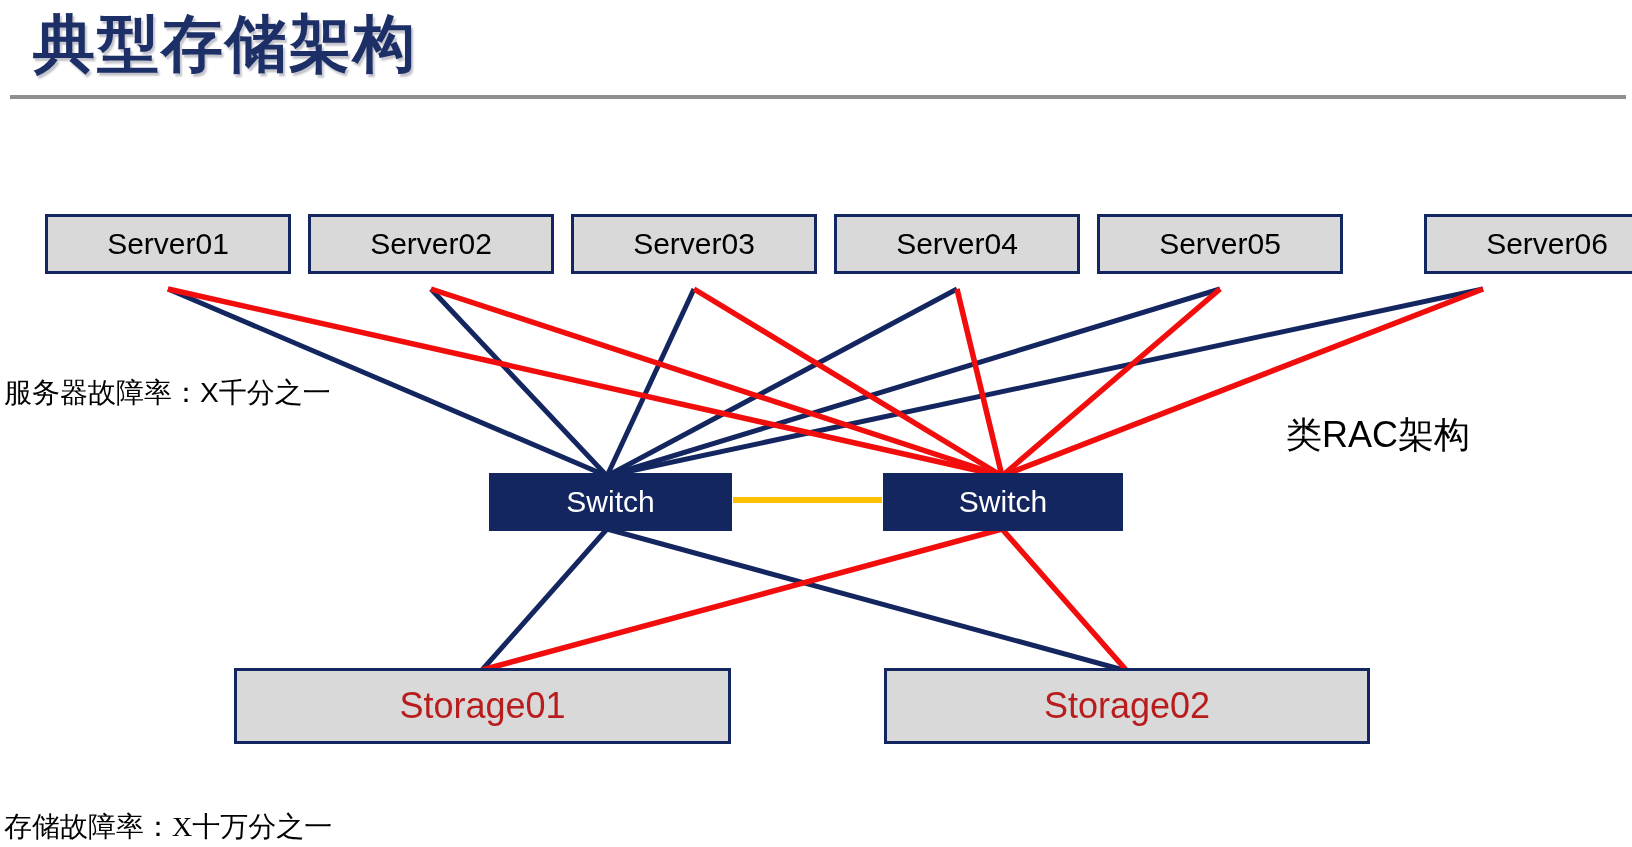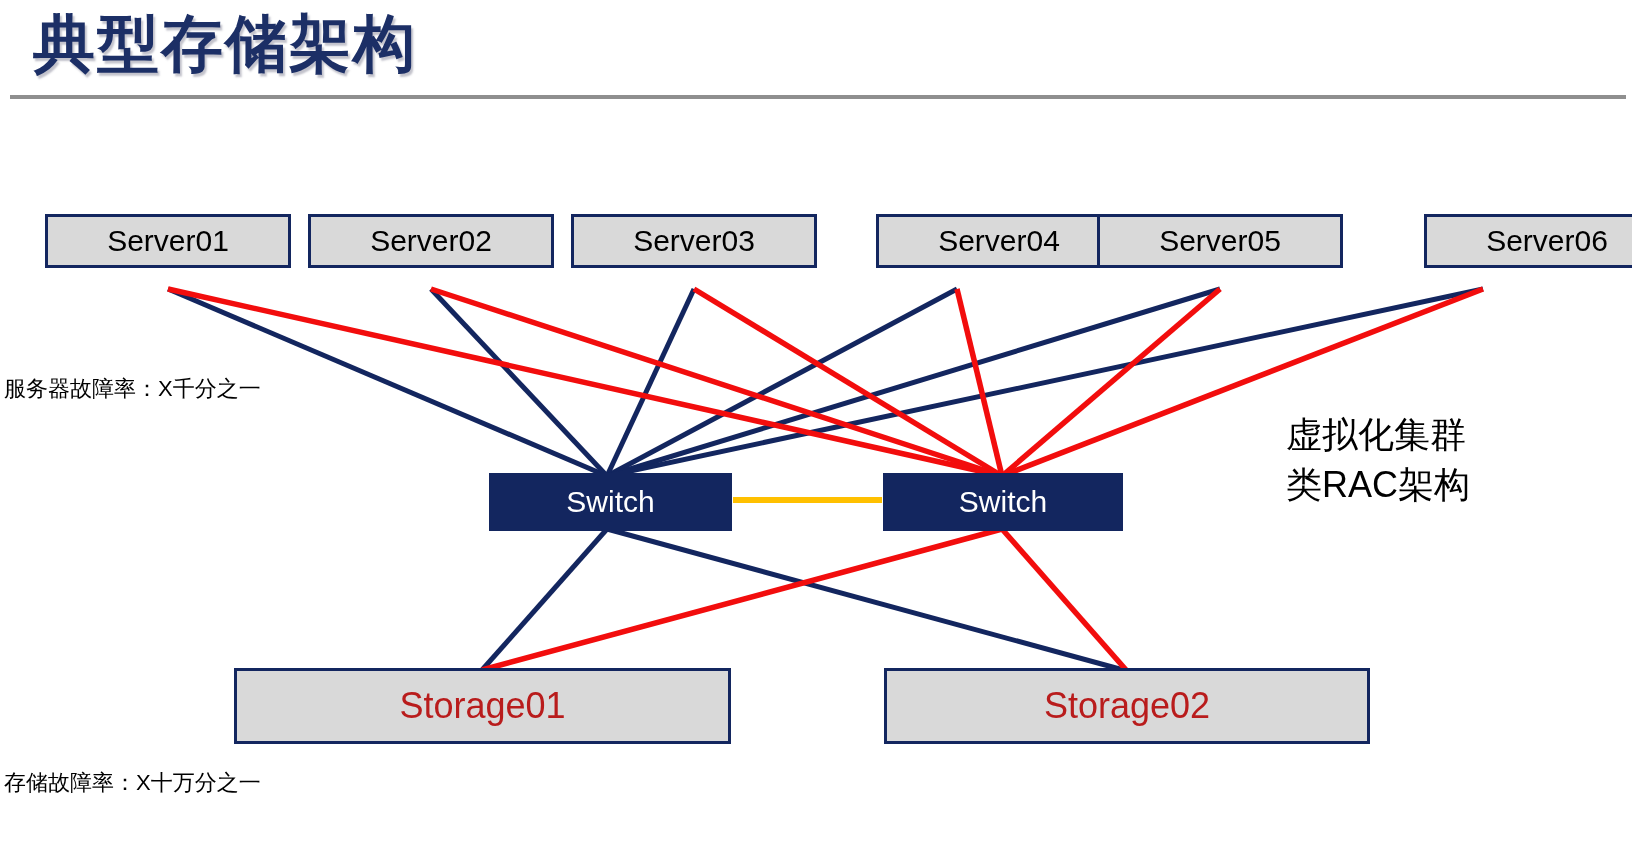--- a/index.html
+++ b/index.html
@@ -17,7 +17,7 @@
   }
   .divider{position:absolute;left:10px;top:95px;width:1616px;height:4px;background:var(--divider);z-index:1;}
   .server-box{
-    top:214px;width:246px;height:54px;background:var(--box-fill);
+    top:214px;width:246px;height:60px;background:var(--box-fill);
     border:3px solid var(--navy);font-size:30px;color:#000;
   }
   .switch-box{

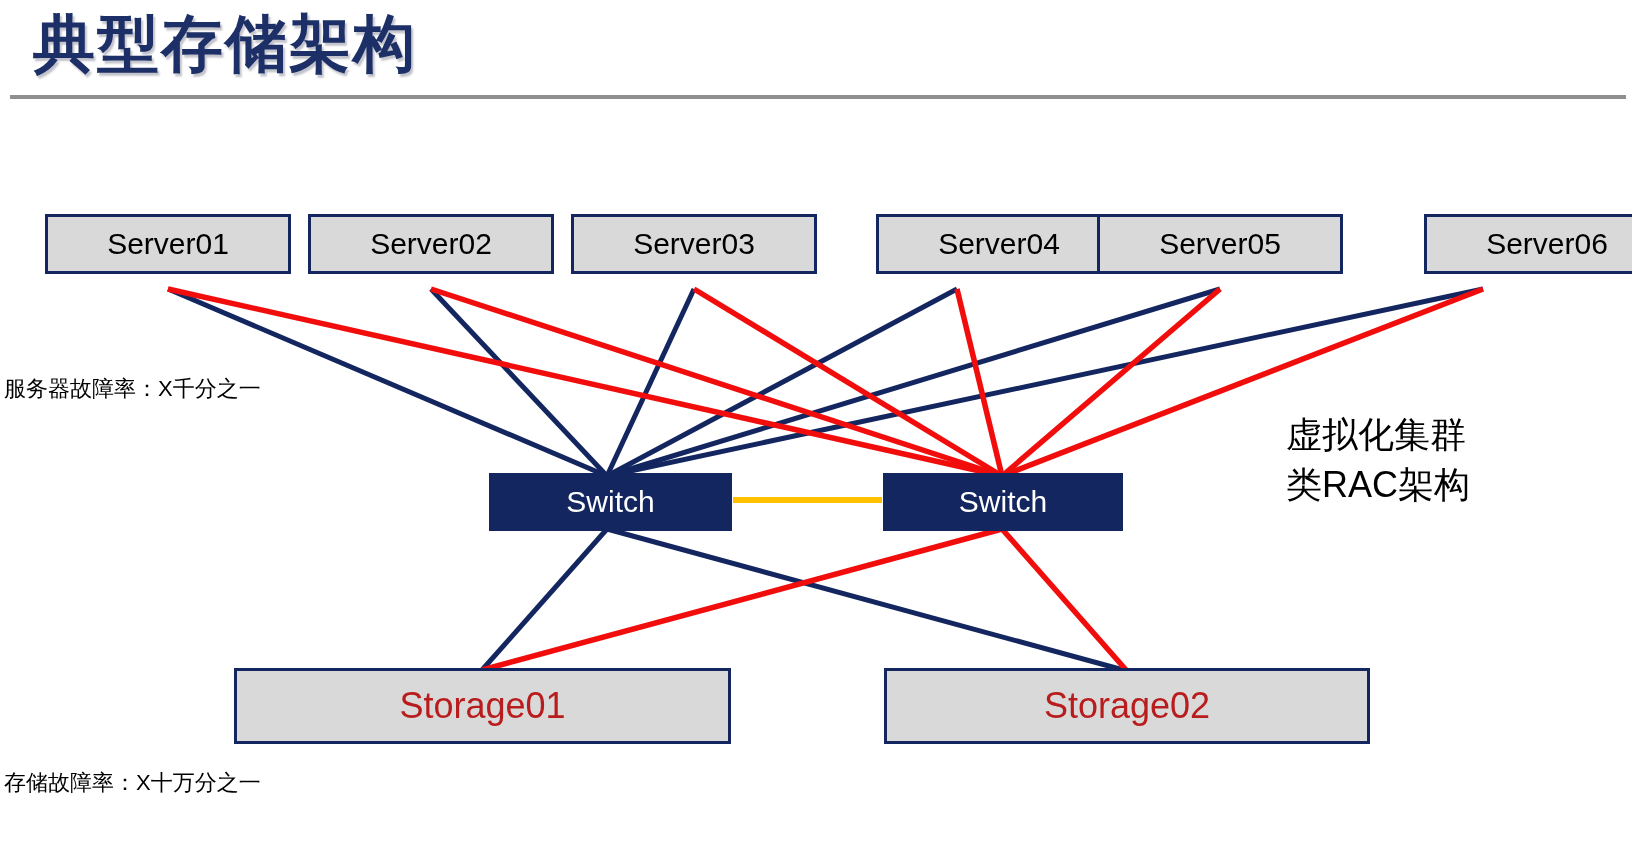--- a/index.html
+++ b/index.html
@@ -74,7 +74,7 @@
 <div class="node server-box" style="left:571px">
   <span>Server03</span>
 </div>
-<div class="node server-box" style="left:876px">
+<div class="node server-box" style="left:834px">
   <span>Server04</span>
 </div>
 <div class="node server-box" style="left:1097px">

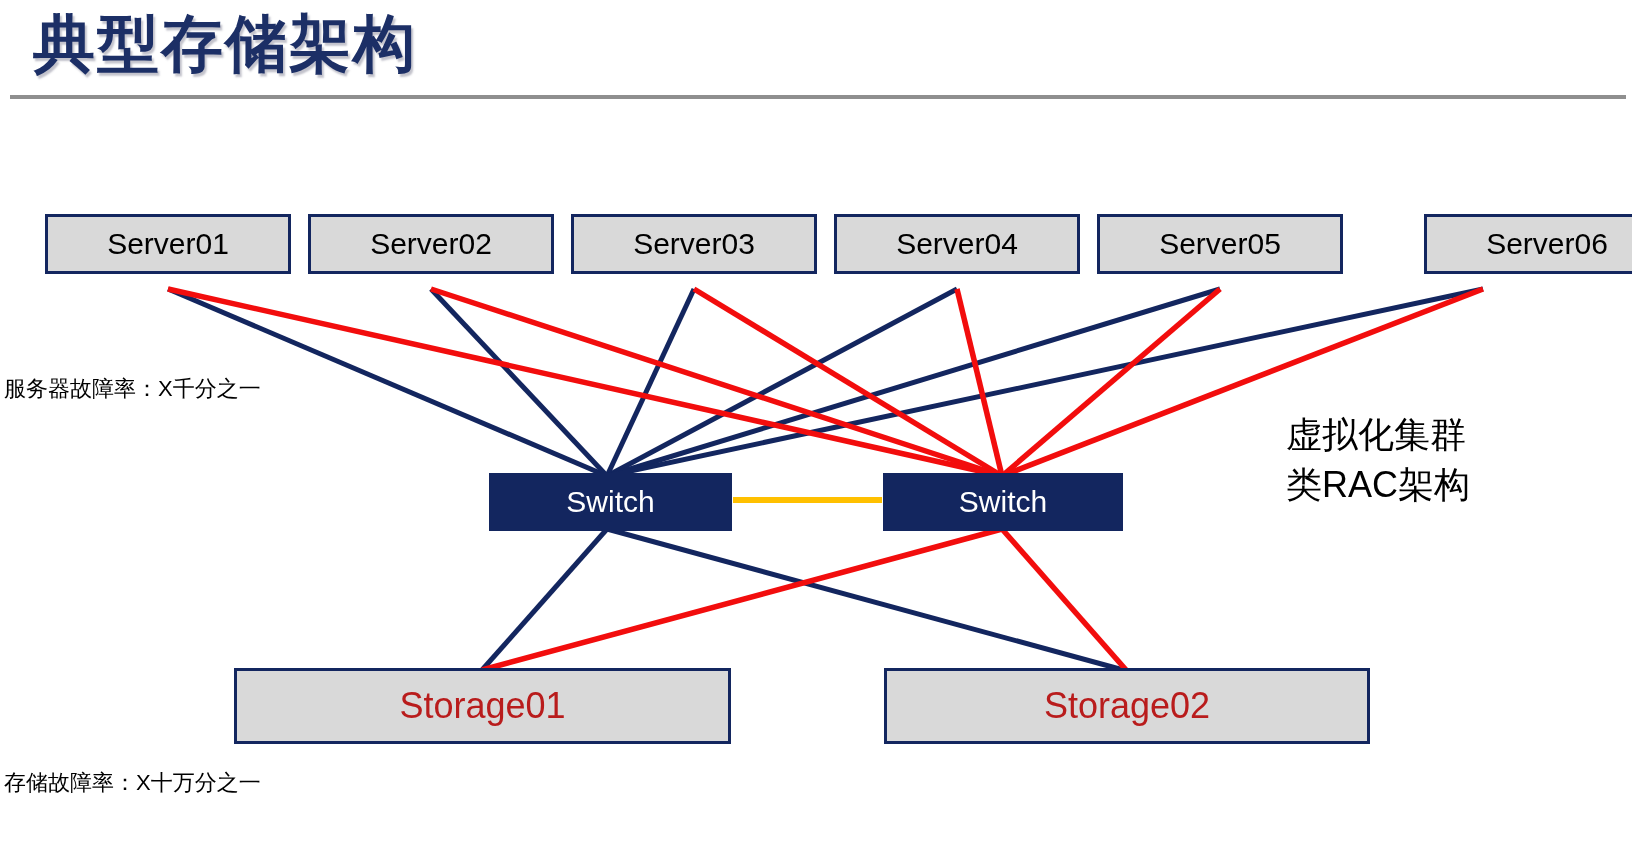--- a/index.html
+++ b/index.html
@@ -28,7 +28,7 @@
     top:668px;height:76px;background:var(--box-fill);
     border:3px solid var(--navy);font-size:36px;color:#b91c1c;
   }
-  .note{position:absolute;font-size:22px;color:#000;z-index:2;white-space:nowrap;}
+  .note{position:absolute;font-size:28px;color:#000;z-index:2;white-space:nowrap;}
   .note-server{left:4px;top:374px;}
   .note-storage{left:4px;top:768px;}
   .annotation{

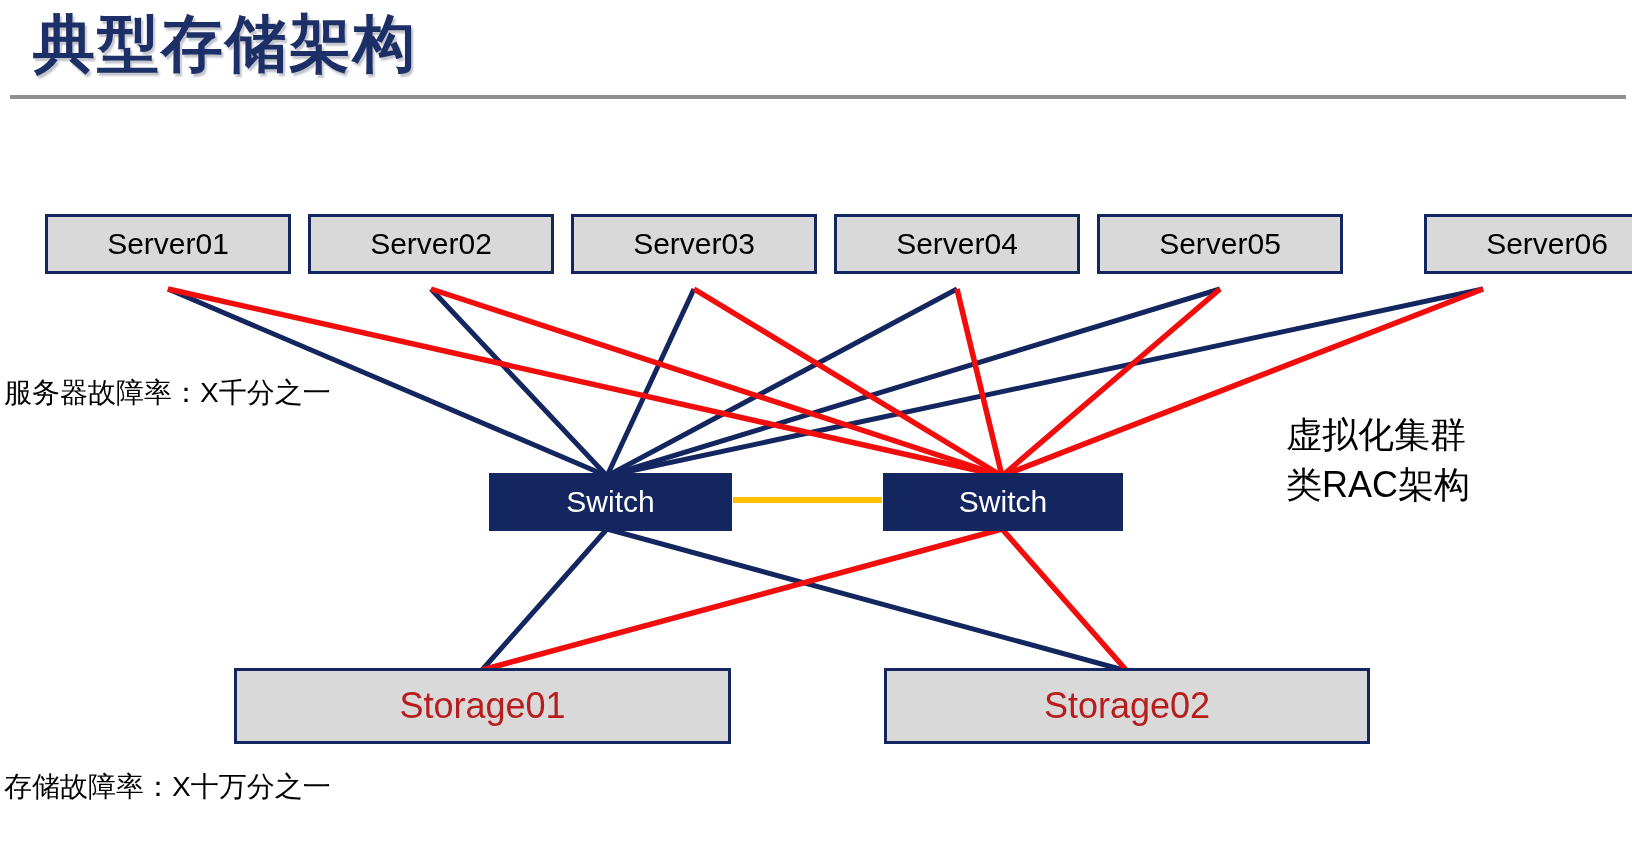--- a/index.html
+++ b/index.html
@@ -102,7 +102,6 @@
 <div class="note note-storage">存储故障率：X十万分之一</div>
 
 <div class="annotation">
-  <div>虚拟化集群</div>
   <div>类RAC架构</div>
 </div>
 

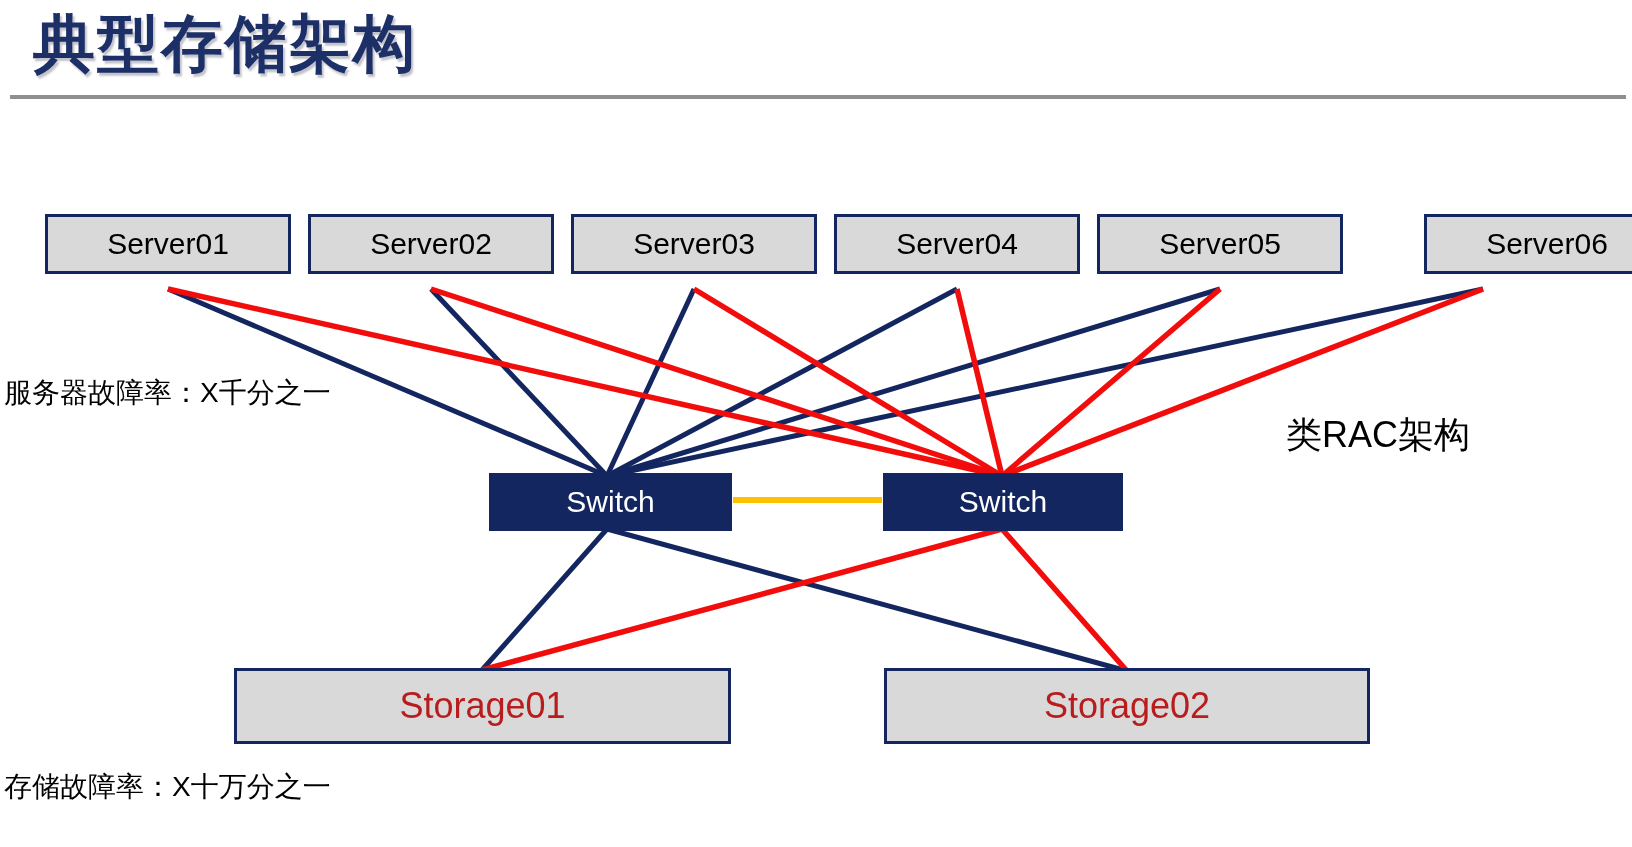--- a/index.html
+++ b/index.html
@@ -30,7 +30,7 @@
   }
   .note{position:absolute;font-size:28px;color:#000;z-index:2;white-space:nowrap;}
   .note-server{left:4px;top:374px;}
-  .note-storage{left:4px;top:768px;}
+  .note-storage{left:4px;top:808px;font-family:Liberation Serif, serif;}
   .annotation{
     position:absolute;left:1286px;top:410px;font-size:36px;color:#000;
     line-height:50px;z-index:2;white-space:nowrap;

